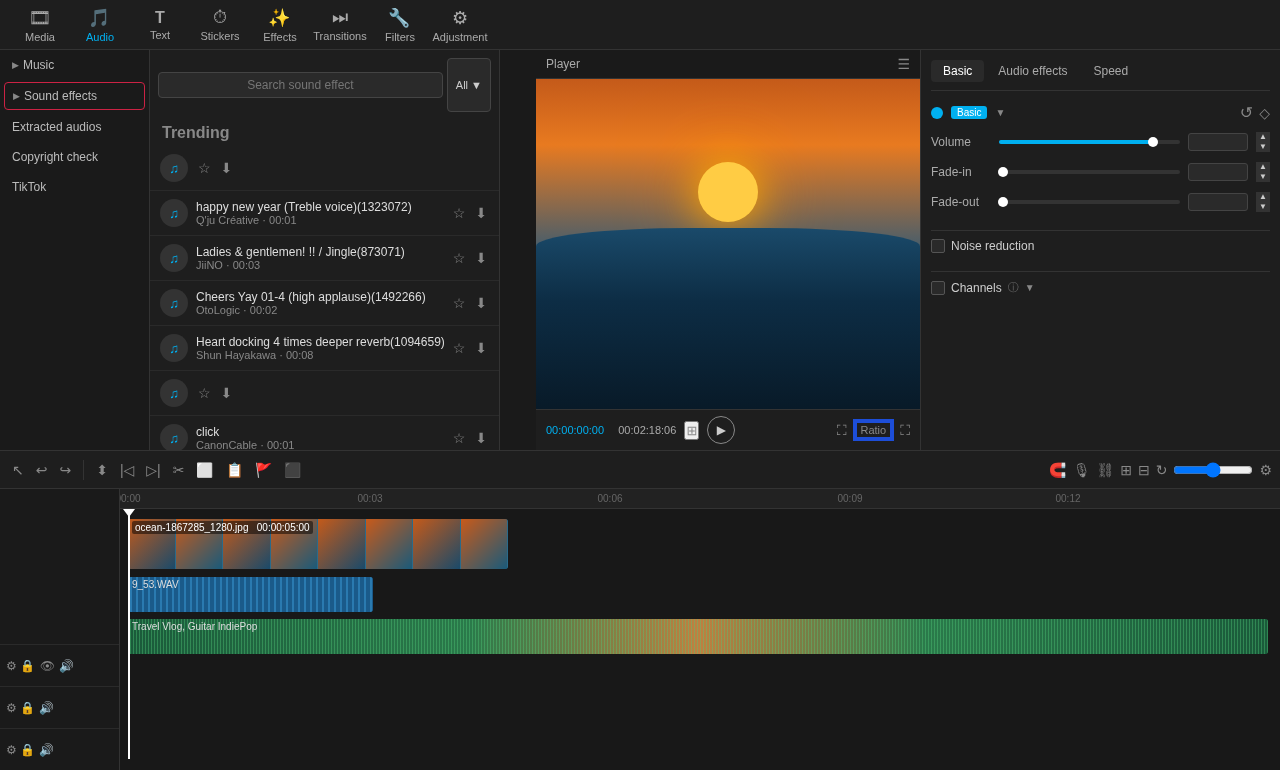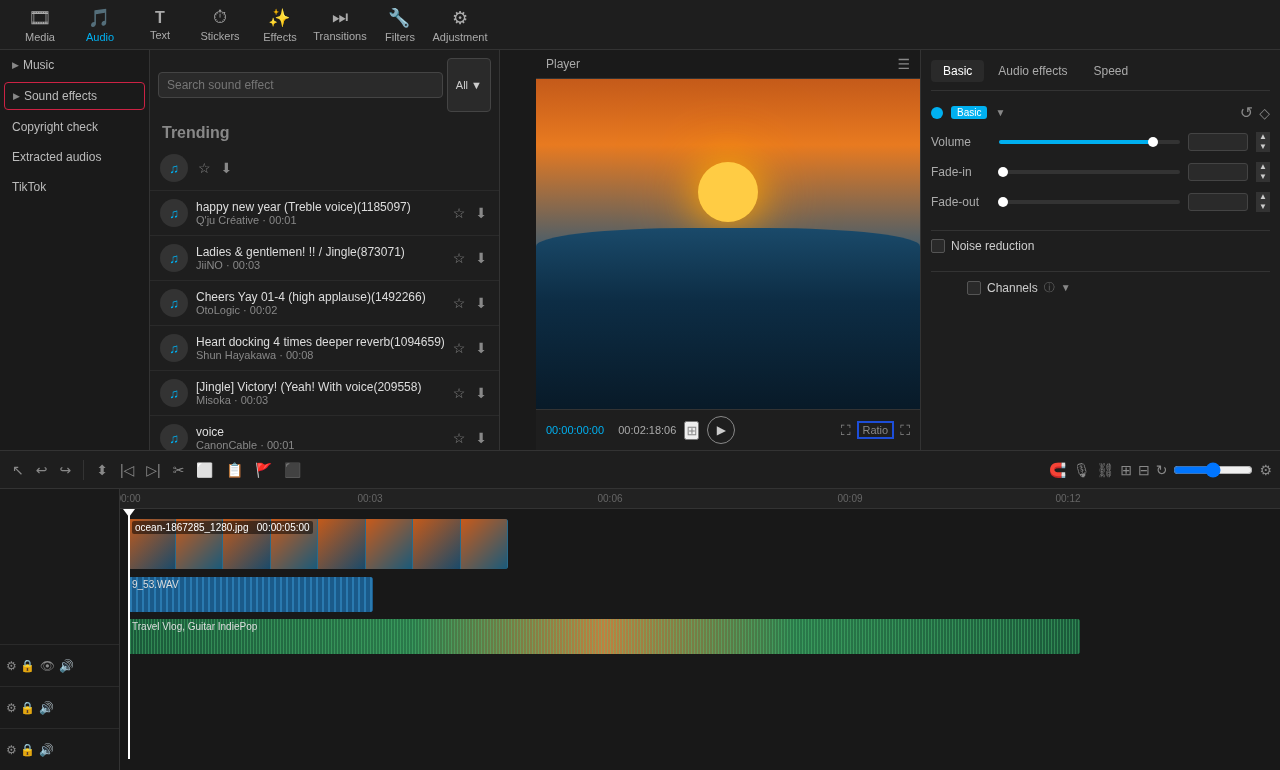--- a/index.html
+++ b/index.html
@@ -45,7 +45,7 @@
     }
     .search-input {
       flex: 1; background: #2a2a2a; border: 1px solid #444; border-radius: 4px;
-      color: #7dd3fc; padding: 5px 8px; font-size: 12px; outline: none;
+      color: #7dd3fc; padding: 5px 8px; font-size: 12px; outline: none; text-align: center;
     }
     .search-btn {
       background: #2a2a2a; border: 1px solid #444; border-radius: 4px;

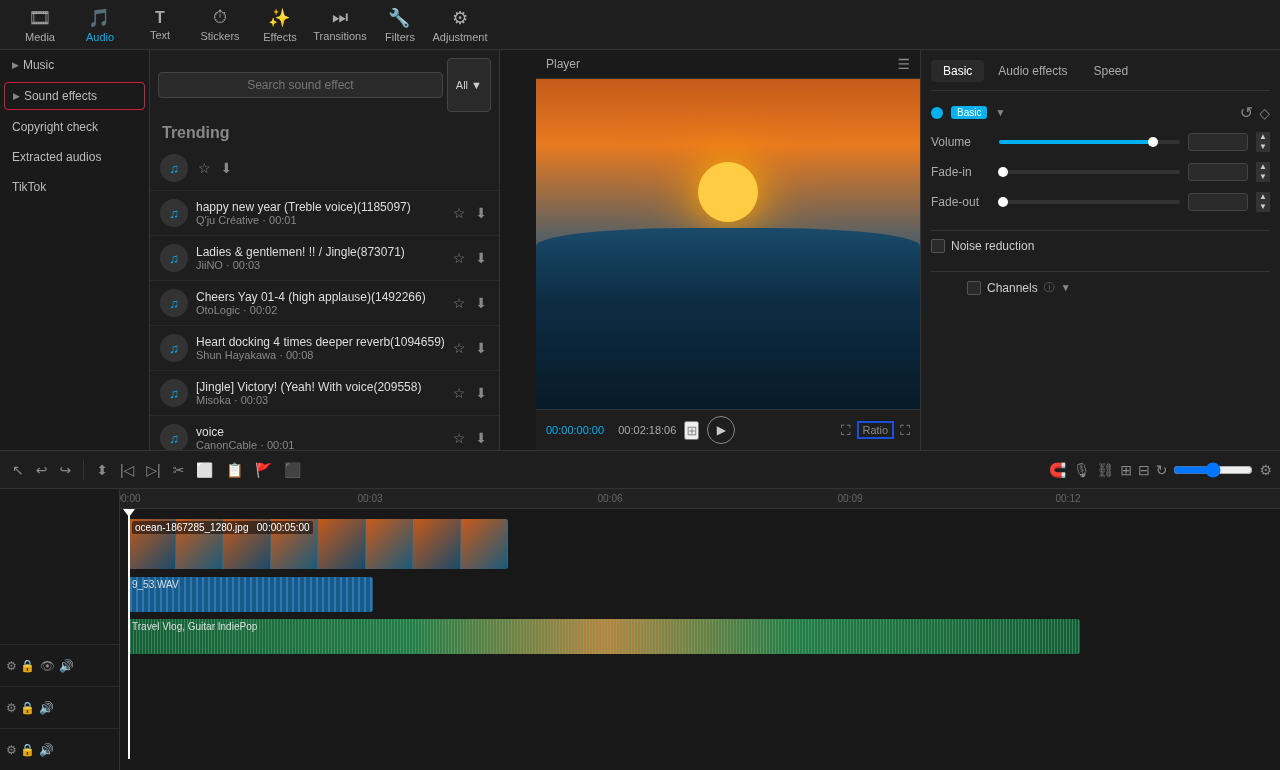--- a/index.html
+++ b/index.html
@@ -279,10 +279,10 @@
       <span>Sound effects</span>
     </div>
     <div class="left-panel-item">
+      <span>Extracted audios</span>
+    </div>
+    <div class="left-panel-item">
       <span>Copyright check</span>
-    </div>
-    <div class="left-panel-item">
-      <span>Extracted audios</span>
     </div>
     <div class="left-panel-item">
       <span>TikTok</span>

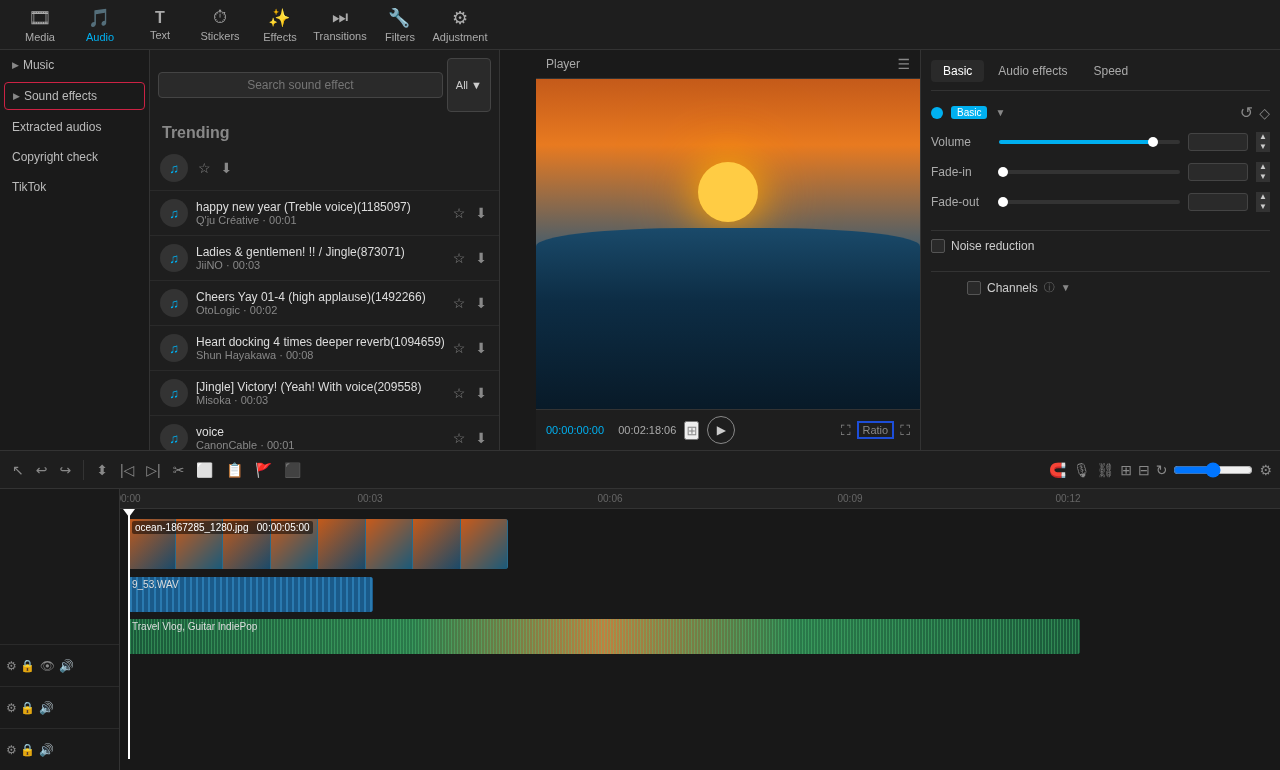--- a/index.html
+++ b/index.html
@@ -310,7 +310,7 @@
       <div class="sound-item">
         <div class="sound-icon">♫</div>
         <div class="sound-info">
-          <div class="sound-name">happy new year (Treble voice)(1185097)</div>
+          <div class="sound-name">happy new year (Treble voice)(1323072)</div>
           <div class="sound-meta">
             <span>Q'ju Créative</span> ·
             <span>00:01</span>

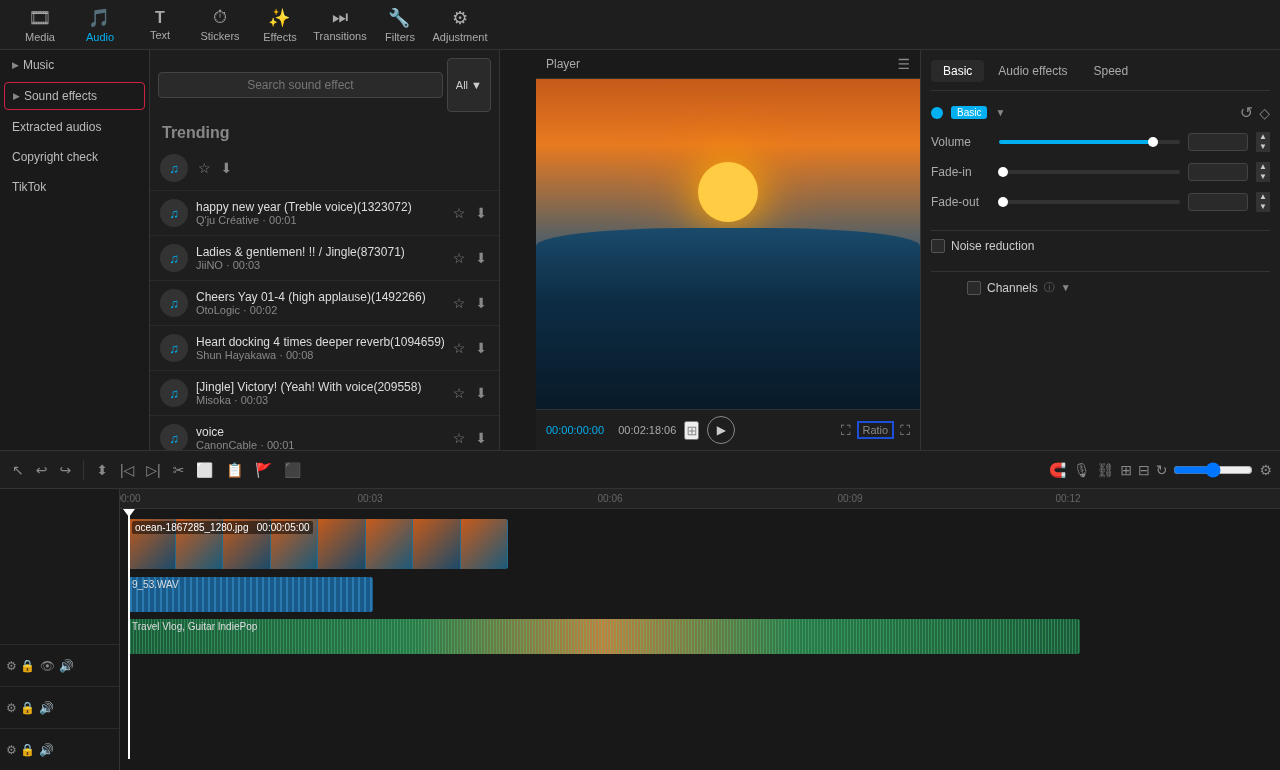--- a/index.html
+++ b/index.html
@@ -160,7 +160,7 @@
     }
     .section-divider { height: 1px; background: #333; margin: 8px 0; }
     .channels-row {
-      display: flex; align-items: center; gap: 6px; margin-bottom: 10px; margin-left: 36px;
+      display: flex; align-items: center; gap: 6px; margin-bottom: 10px;
     }
 
     

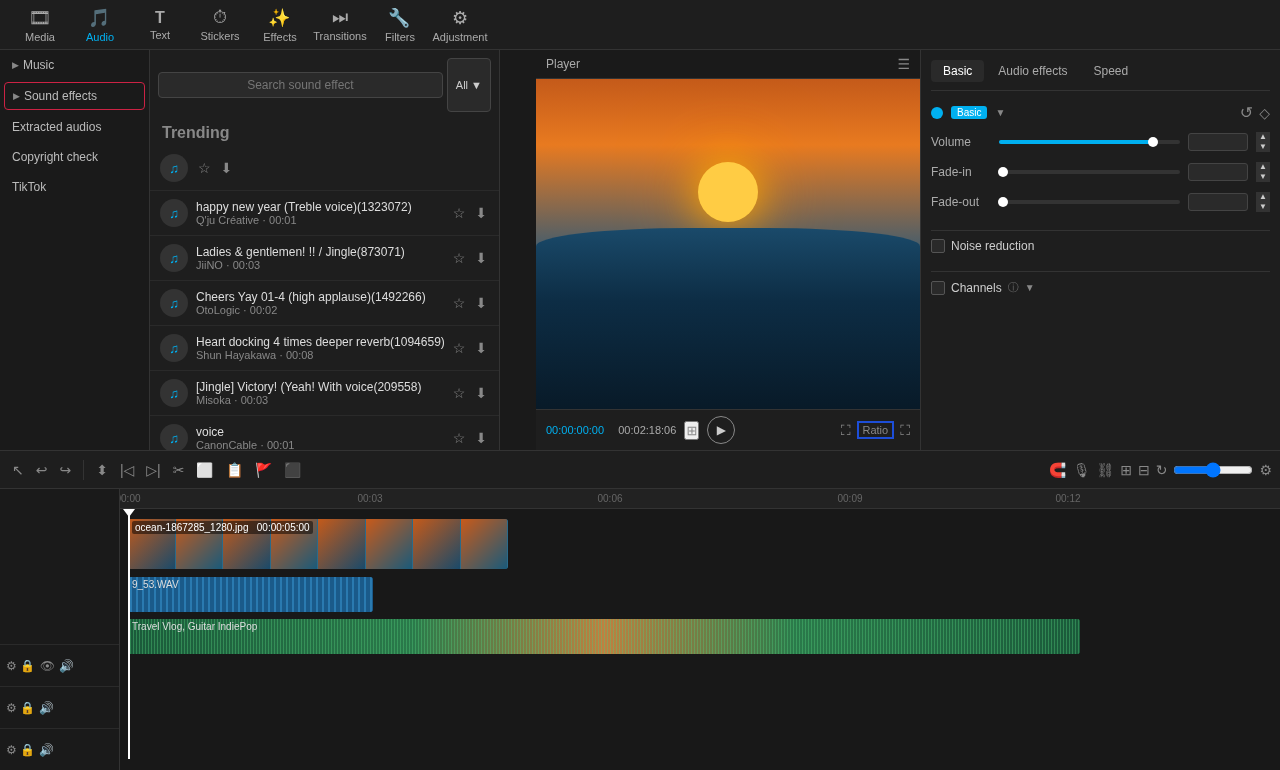--- a/index.html
+++ b/index.html
@@ -369,13 +369,6 @@
 
       <div class="sound-item">
         <div class="sound-icon">♫</div>
-        <div class="sound-info">
-          <div class="sound-name">[Jingle] Victory! (Yeah! With voice(209558)</div>
-          <div class="sound-meta">
-            <span>Misoka</span> ·
-            <span>00:03</span>
-          </div>
-        </div>
         <div class="sound-actions">
           <button class="sound-action-btn">☆</button>
           <button class="sound-action-btn">⬇</button>

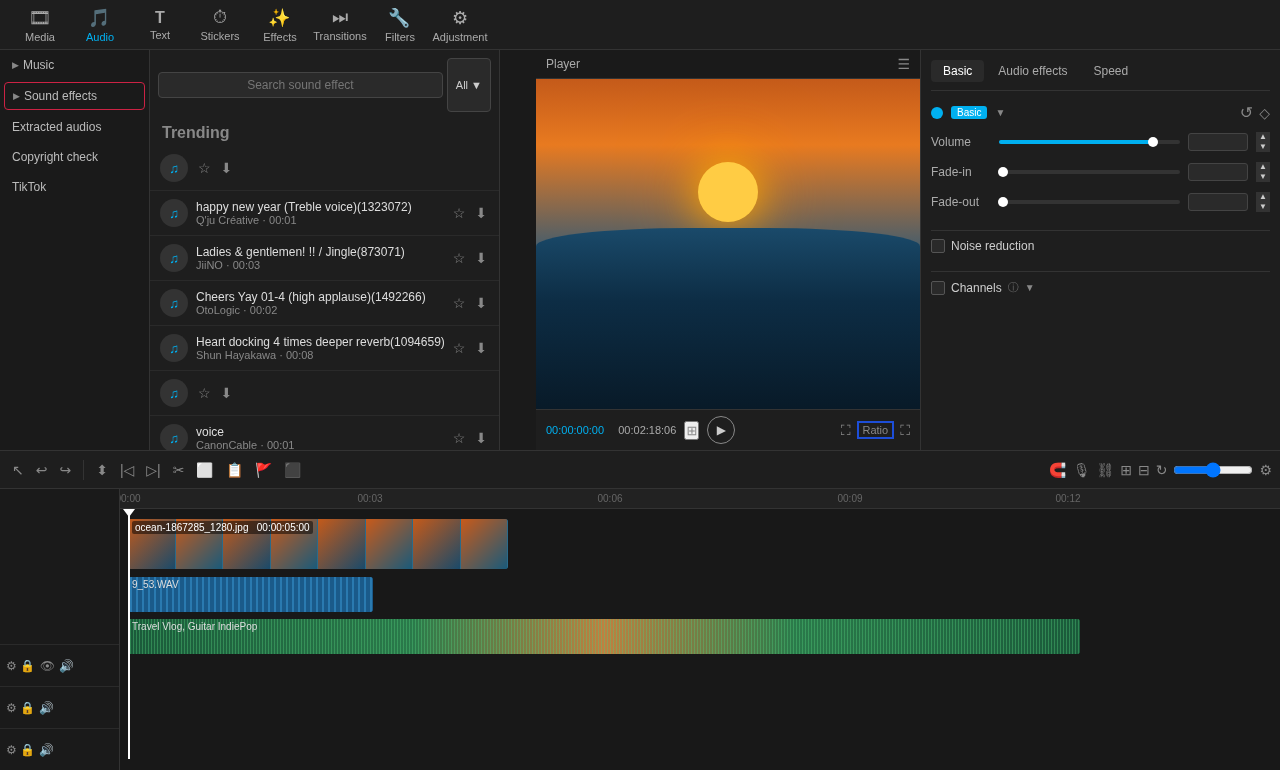--- a/index.html
+++ b/index.html
@@ -378,7 +378,7 @@
       <div class="sound-item">
         <div class="sound-icon">♫</div>
         <div class="sound-info">
-          <div class="sound-name">voice</div>
+          <div class="sound-name">click</div>
           <div class="sound-meta">
             <span>CanonCable</span> ·
             <span>00:01</span>

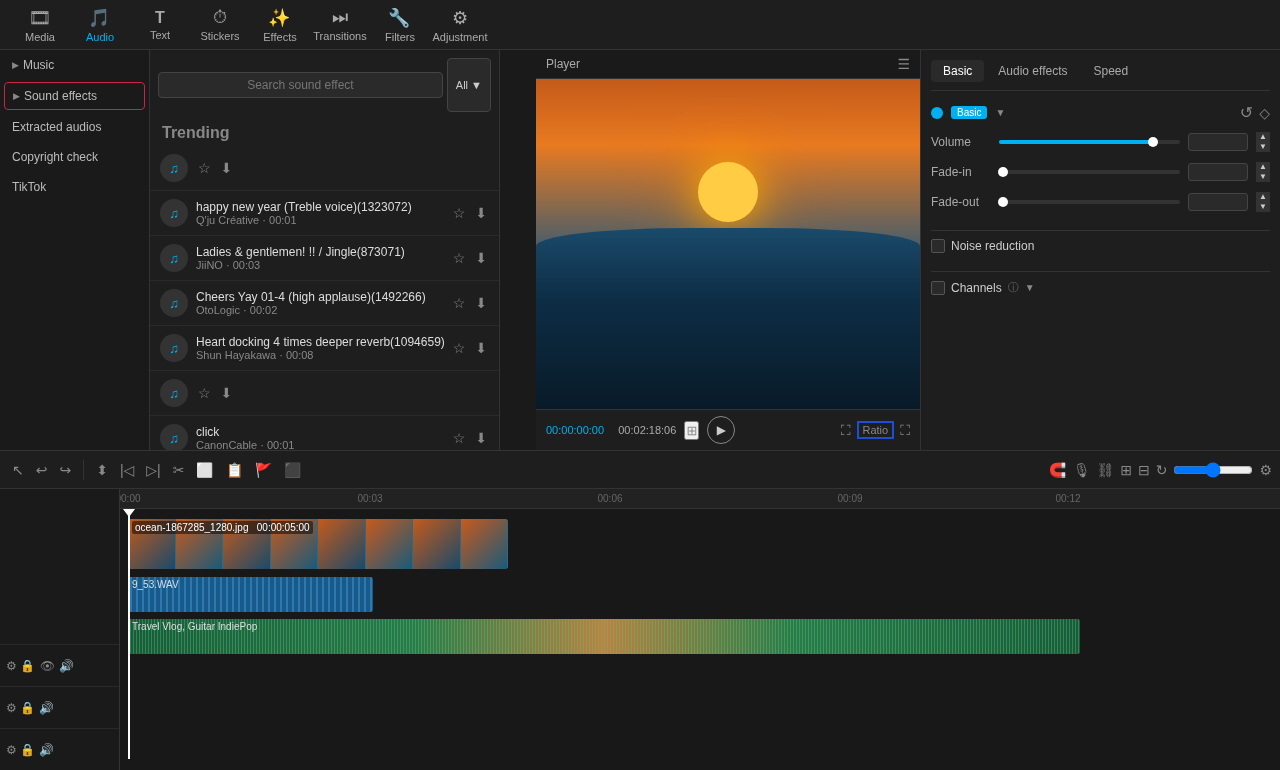--- a/index.html
+++ b/index.html
@@ -413,7 +413,7 @@
       <button class="play-btn">▶</button>
       <div class="player-controls-right">
         <button class="ctrl-btn">⛶</button>
-        <button class="ctrl-btn" style="border:2px solid #1d4ed8;padding:1px 4px;font-size:11px;">Ratio</button>
+        <button class="ctrl-btn" style="border:4px solid #1d4ed8;padding:1px 4px;font-size:11px;">Ratio</button>
         <button class="ctrl-btn">⛶</button>
       </div>
     </div>

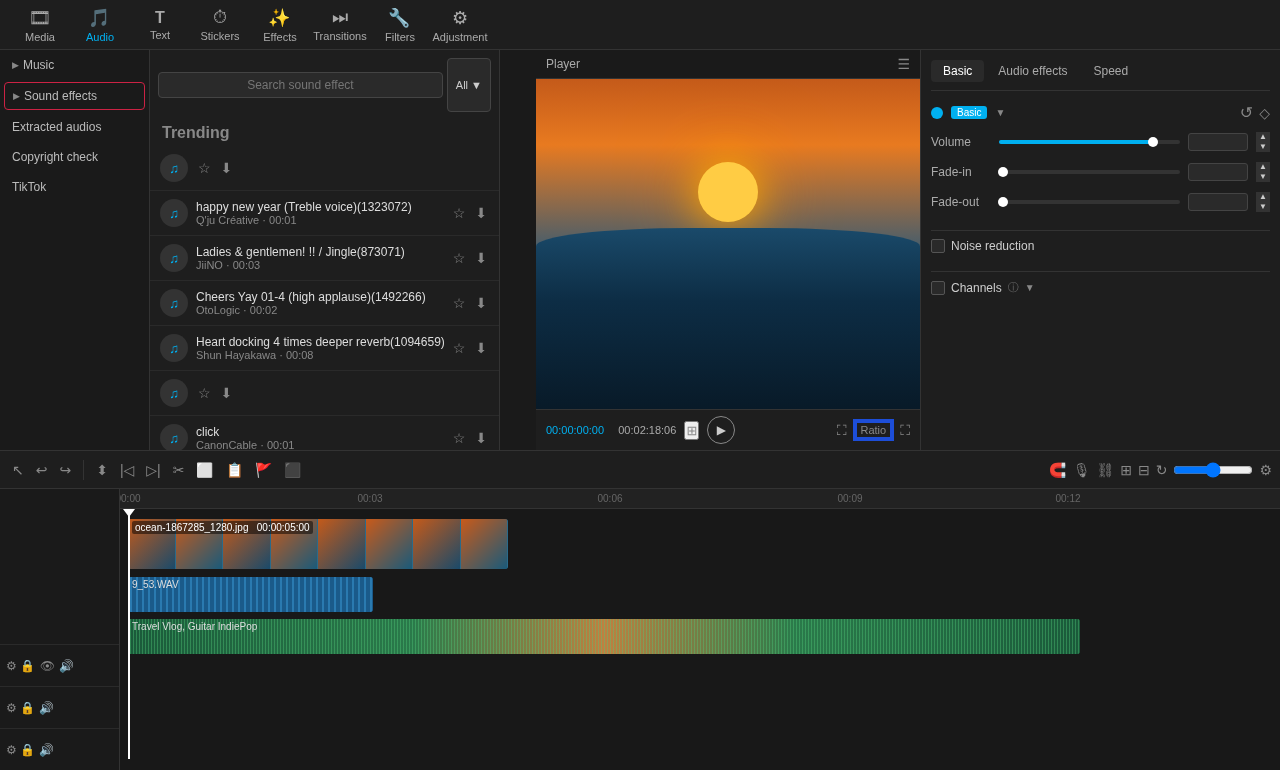--- a/index.html
+++ b/index.html
@@ -587,7 +587,7 @@
           <div class="audio-track-label">9_53.WAV</div>
         </div>
 
-        <div class="audio-track audio-track-2" style="left:8px;top:110px;width:952px;height:35px;position:absolute;">
+        <div class="audio-track audio-track-2" style="left:8px;top:110px;width:1140px;height:35px;position:absolute;">
           <div class="audio-waveform" style="background:linear-gradient(90deg,#1a5a3a 0%,#2a7a4a 30%,#c08040 50%,#2a7a4a 70%,#1a5a3a 100%);position:relative;">
             <div style="position:absolute;inset:0;background:repeating-linear-gradient(90deg,transparent 0px,transparent 2px,rgba(80,200,120,0.4) 2px,rgba(80,200,120,0.4) 3px);"></div>
           </div>

